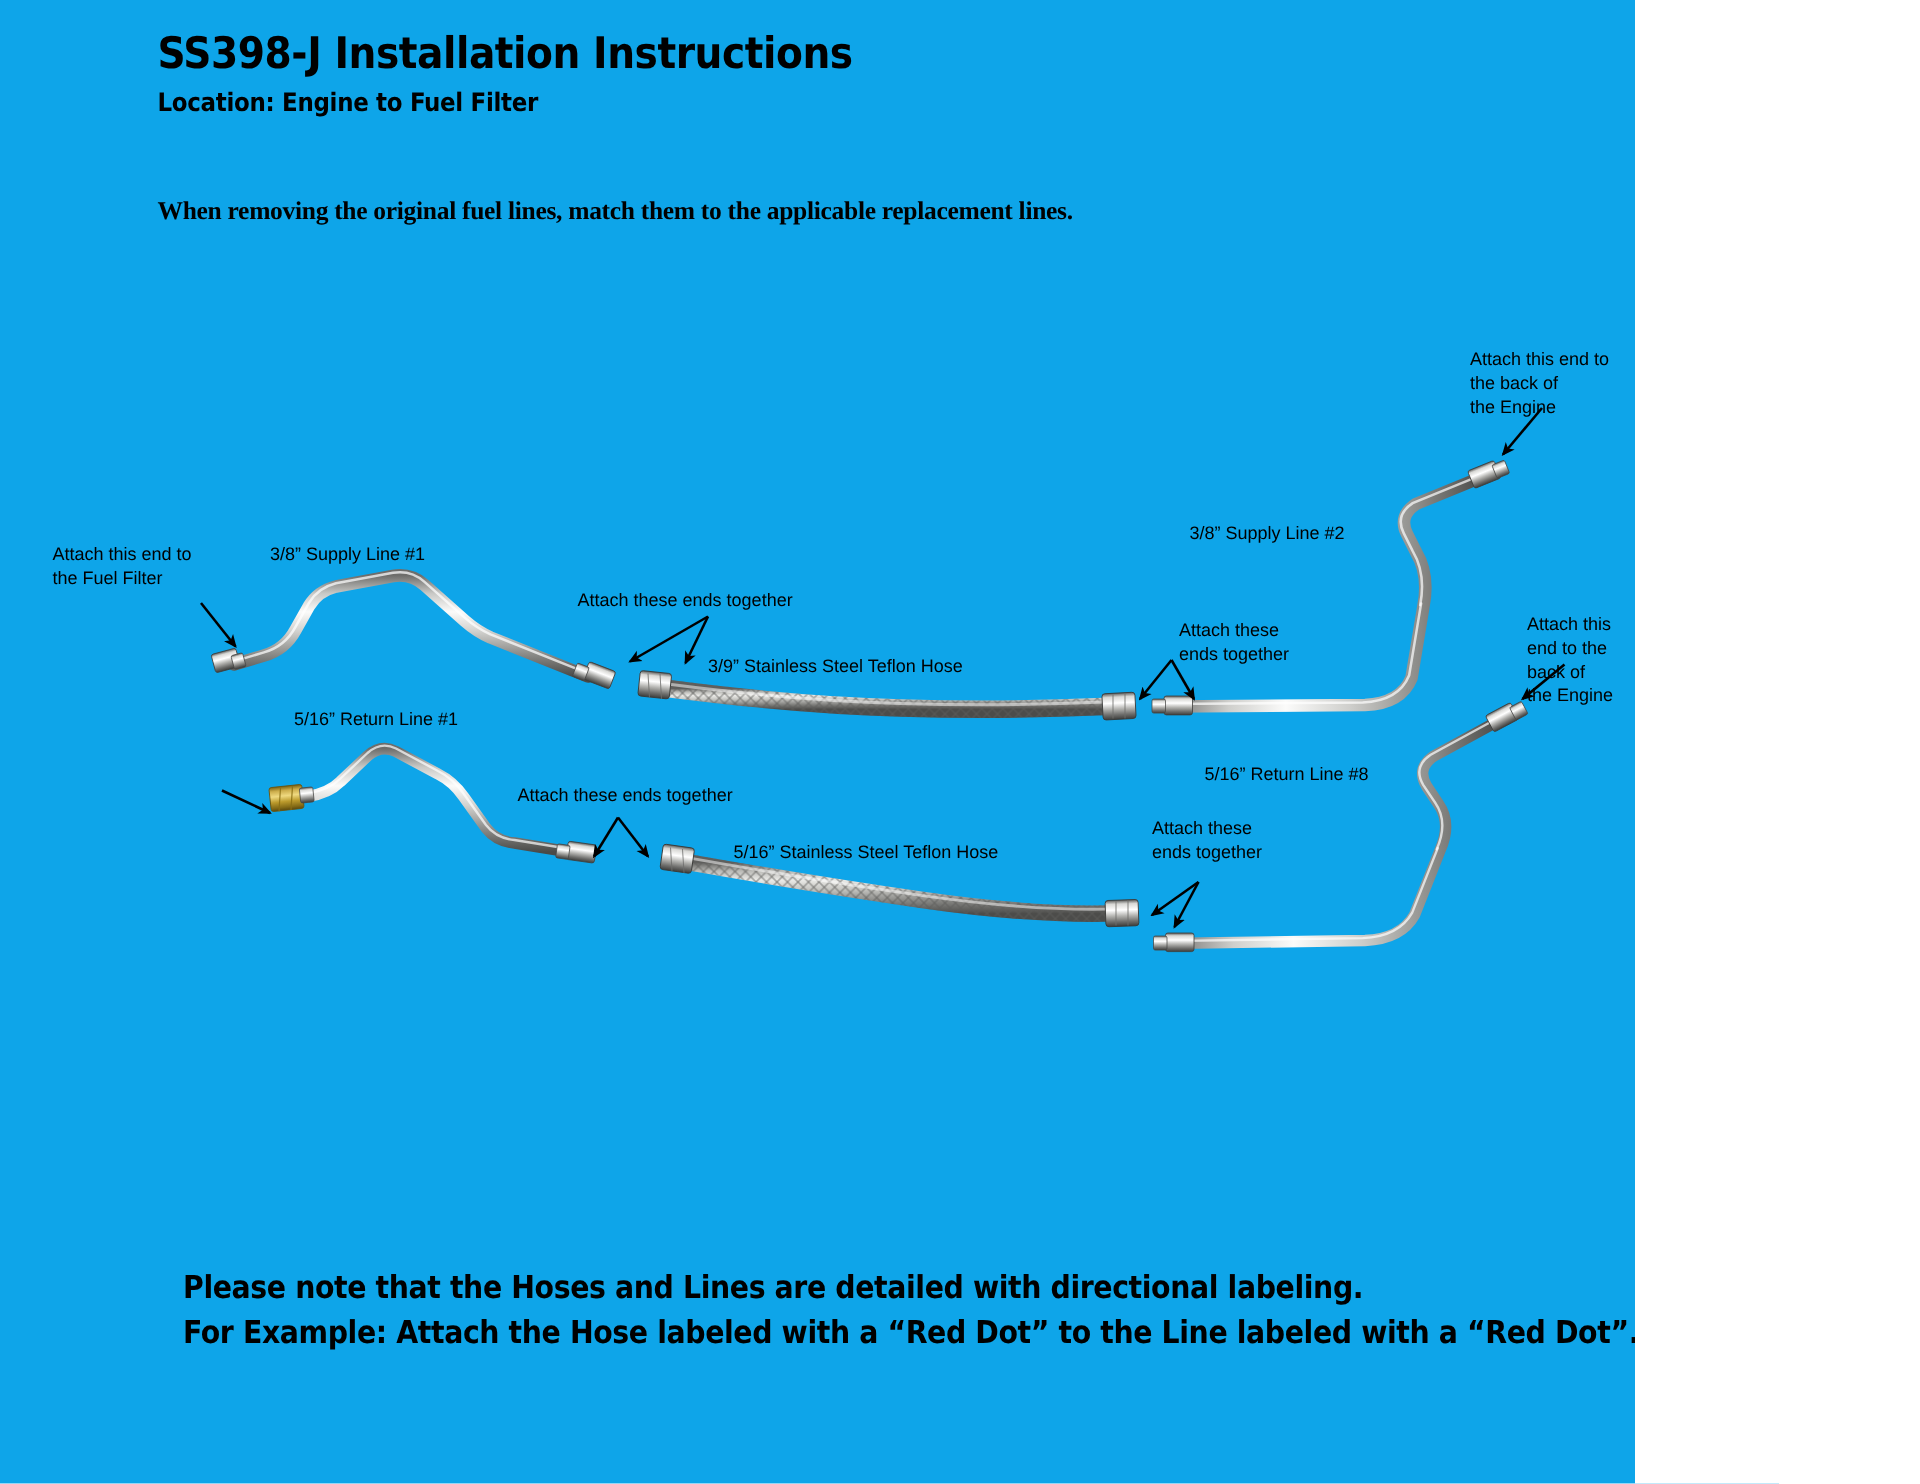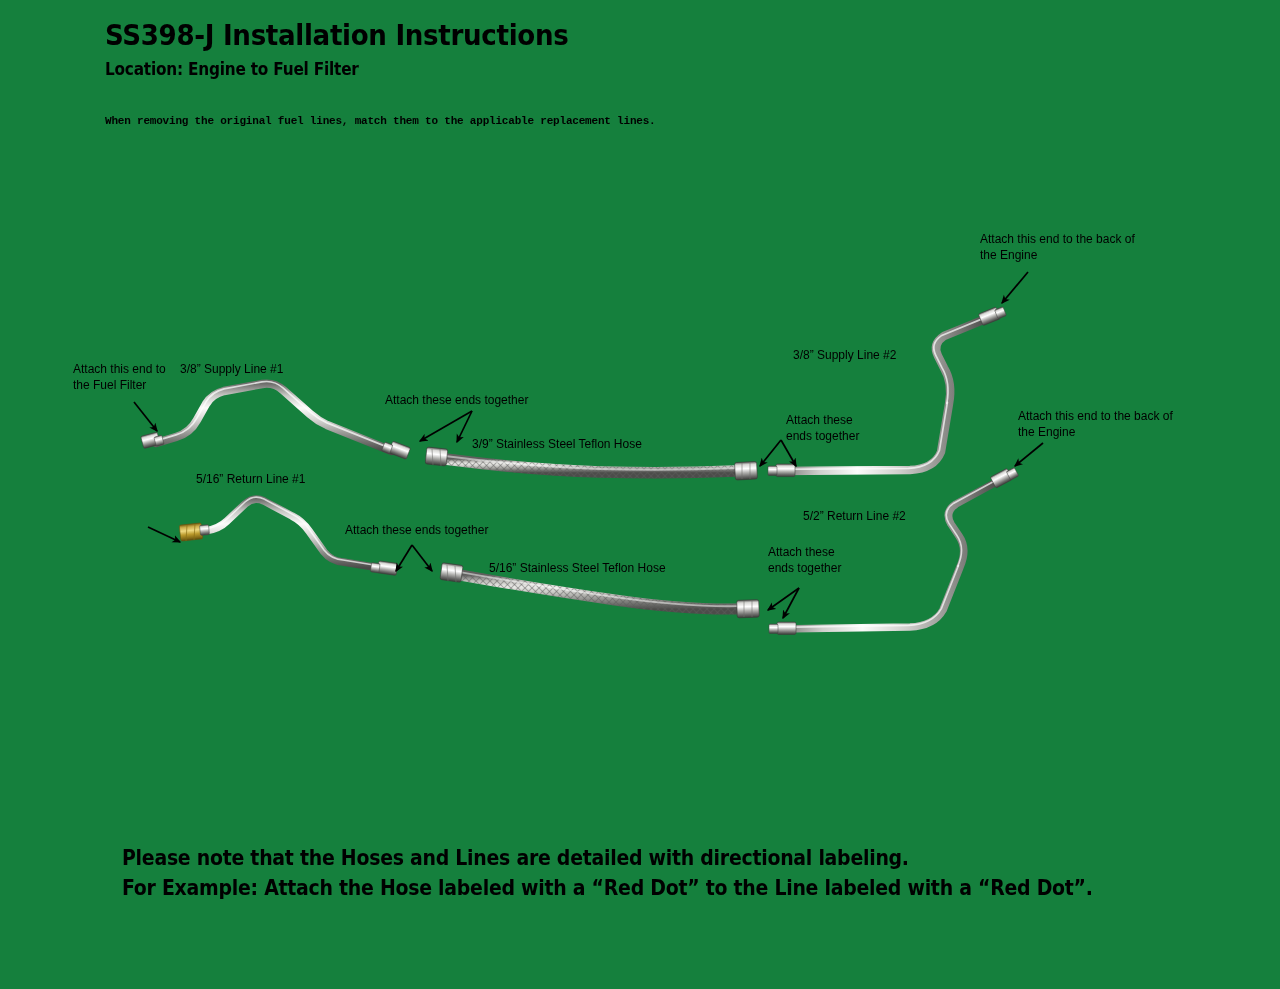--- a/index.html
+++ b/index.html
@@ -14,9 +14,9 @@
   }
   #page {
     position: relative;
-    width: 1280px;
+    width: 1090px;
     height: 989px;
-    background: #15803d;
+    background: #0ea5e9;
     overflow: hidden;
   }
 

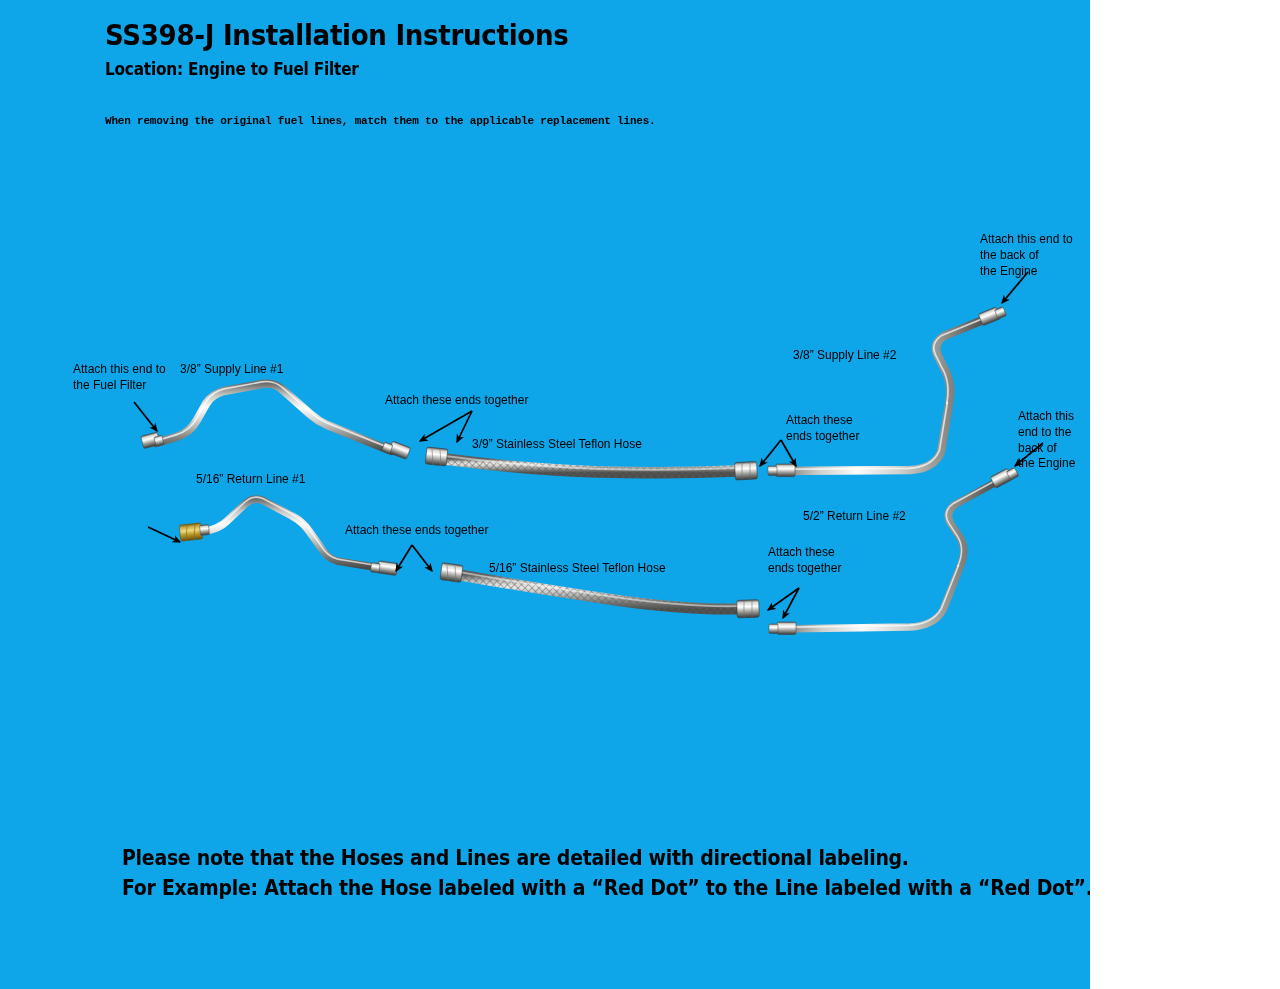--- a/index.html
+++ b/index.html
@@ -39,11 +39,11 @@
     white-space: nowrap;
   }
   .doc-intro {
-    font-family: Liberation Mono, monospace;
+    font-family: Liberation Serif, serif;
     font-weight: bold;
-    font-size: 11px;
+    font-size: 17px;
     letter-spacing: -0.2px;
-    margin-top: 36px;
+    margin-top: 52px;
     white-space: nowrap;
   }
 

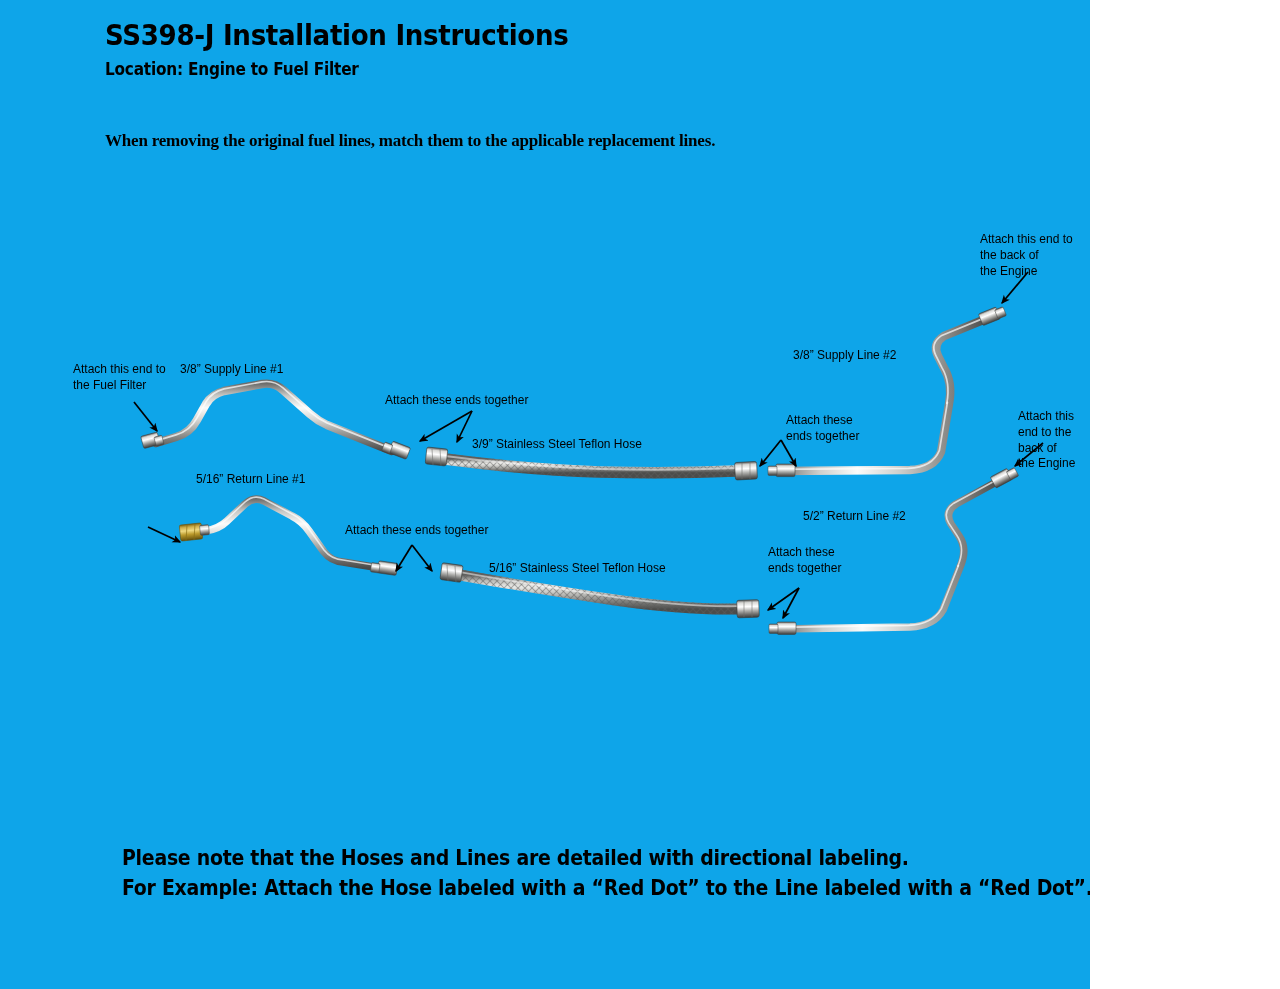--- a/index.html
+++ b/index.html
@@ -292,7 +292,7 @@
     </g>
   </svg>
 
-  <div class="annot" style="left:35px;  top:362px;margin-left:38px;">Attach this end to
+  <div class="annot" style="left:35px;  top:362px;">Attach this end to
 the Fuel Filter</div>
 
   <div class="annot" style="left:180px; top:362px;">3/8” Supply Line #1</div>

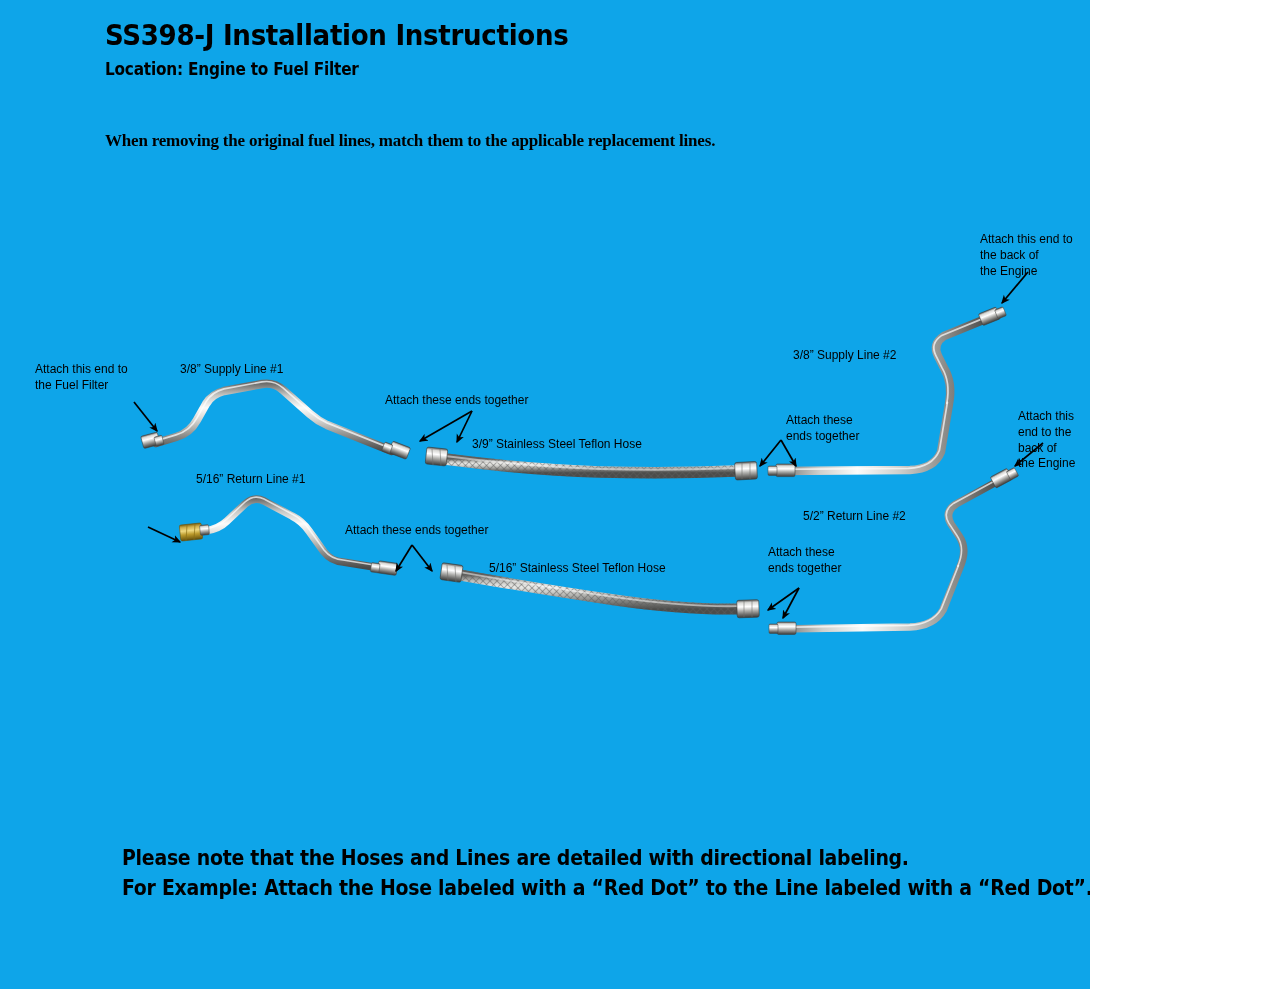--- a/index.html
+++ b/index.html
@@ -316,7 +316,7 @@
 
   <div class="annot" style="left:489px; top:561px;">5/16” Stainless Steel Teflon Hose</div>
 
-  <div class="annot" style="left:803px; top:509px;">5/2” Return Line #2</div>
+  <div class="annot" style="left:803px; top:509px;">5/16” Return Line #8</div>
 
   <div class="annot" style="left:768px; top:545px;">Attach these
 ends together</div>

